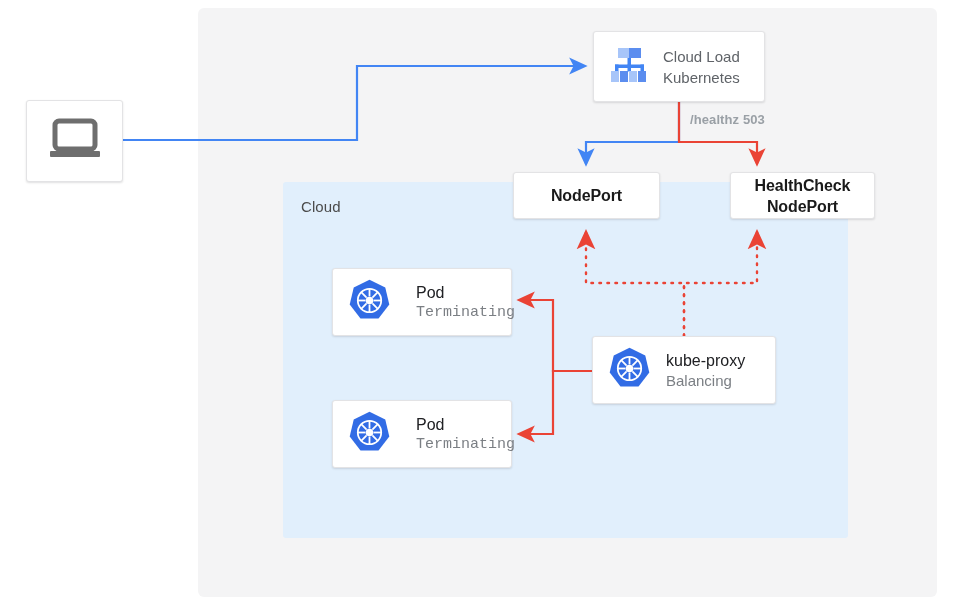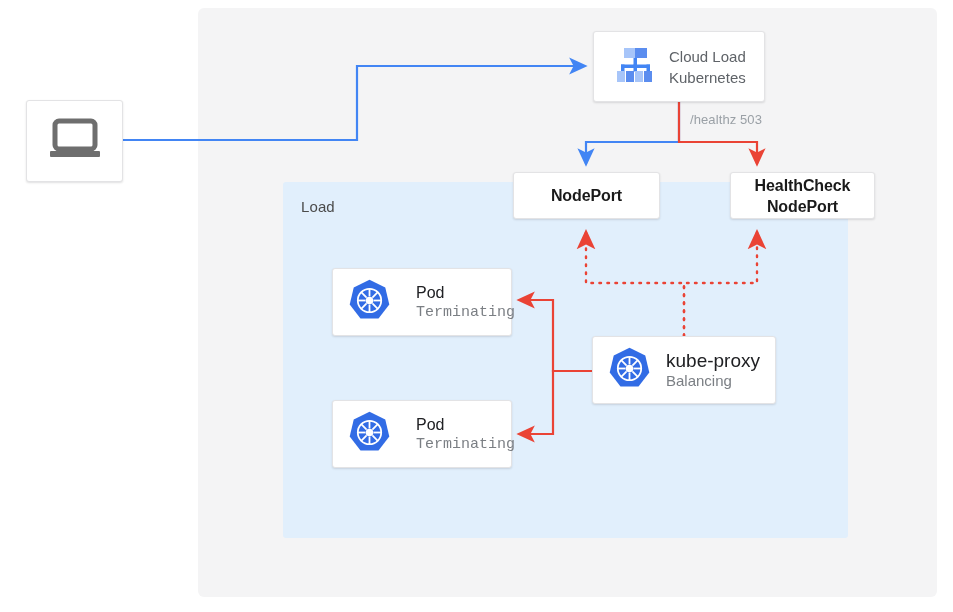--- a/index.html
+++ b/index.html
@@ -75,7 +75,7 @@
     height: 71px;
     display: flex;
     align-items: center;
-    padding-left: 19px;
+    padding-left: 13px;
     gap: 12px;
   }
   .clb-text {

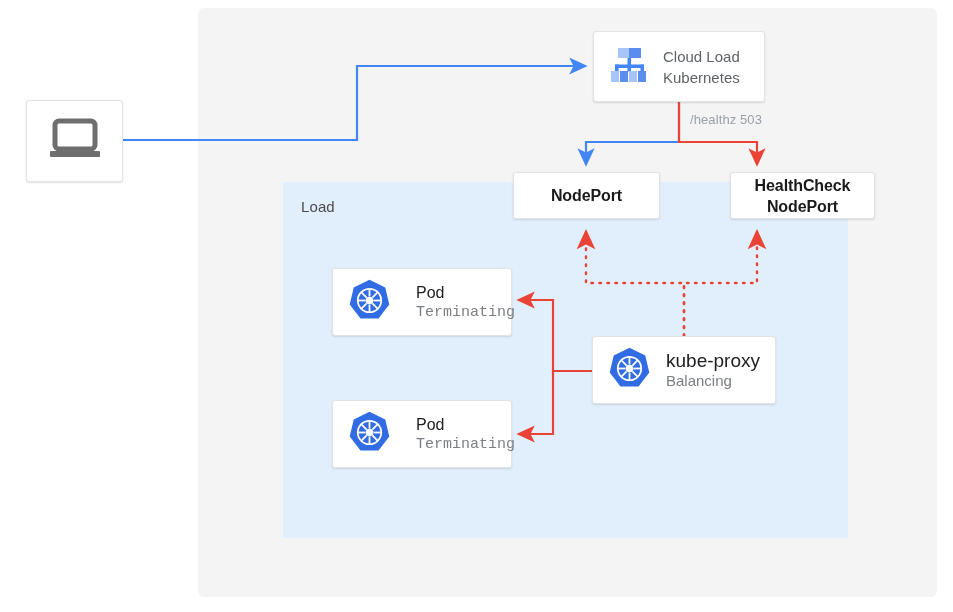--- a/index.html
+++ b/index.html
@@ -146,7 +146,7 @@
     left: 690px;
     top: 112px;
     font-size: 13px;
-    font-weight: normal;
+    font-weight: bold;
     color: #9aa0a6;
     letter-spacing: .1px;
   }

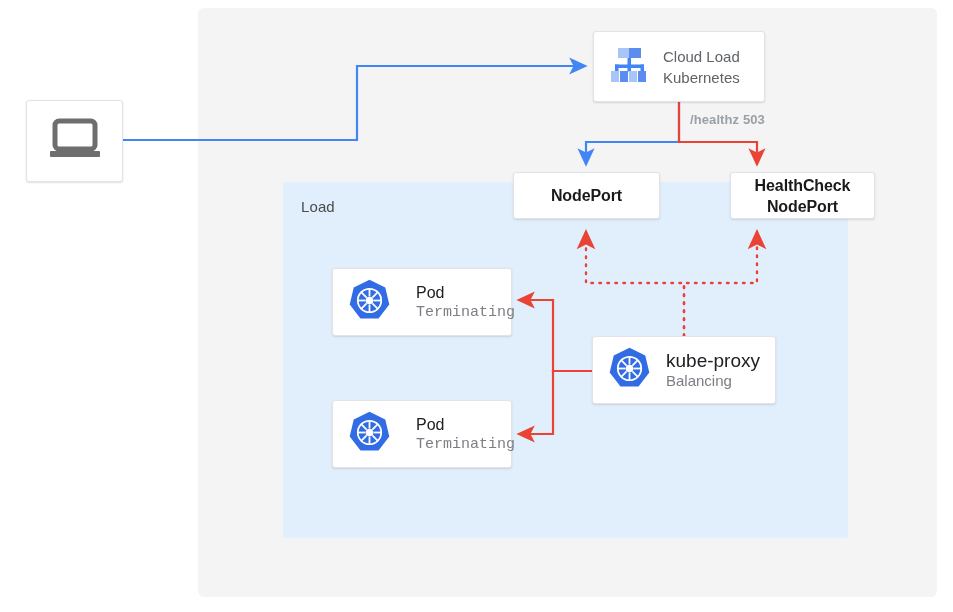--- a/index.html
+++ b/index.html
@@ -158,7 +158,7 @@
 
   <div class="outer-panel"></div>
   <div class="nodes-panel"></div>
-  <div class="nodes-label">Load</div>
+  <div class="nodes-label">Cloud</div>
 
   <svg id="wires" viewBox="0 0 953 612">
     <defs>

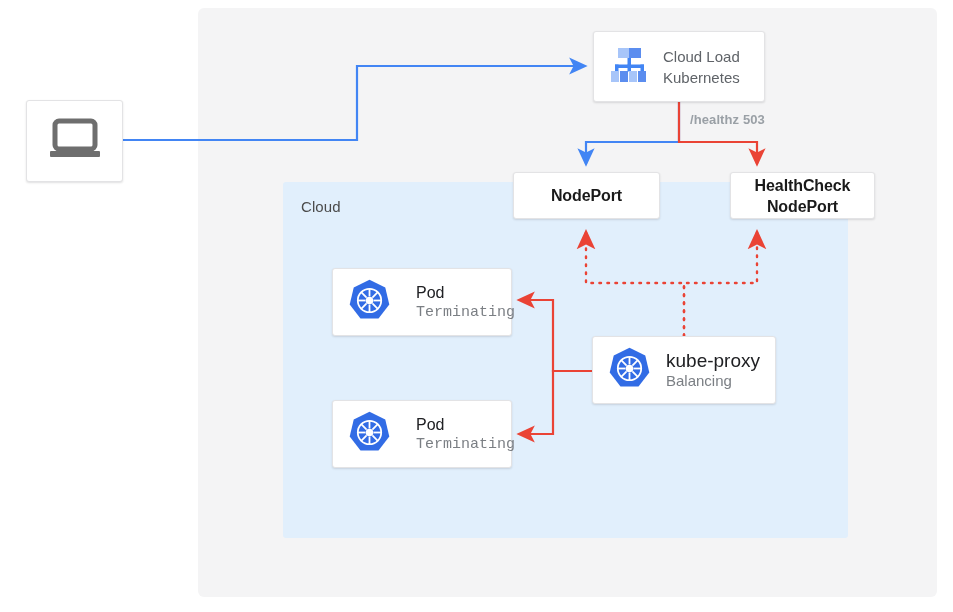--- a/index.html
+++ b/index.html
@@ -127,7 +127,7 @@
     padding-left: 14px;
     gap: 14px;
   }
-  .kp-title { font-size: 19px; color: #202124; line-height: 21px; }
+  .kp-title { font-size: 16px; color: #202124; line-height: 21px; }
   .kp-sub { font-size: 15px; color: #7b7f84; line-height: 20px; }
 
   .txt-block { display: flex; flex-direction: column; }

